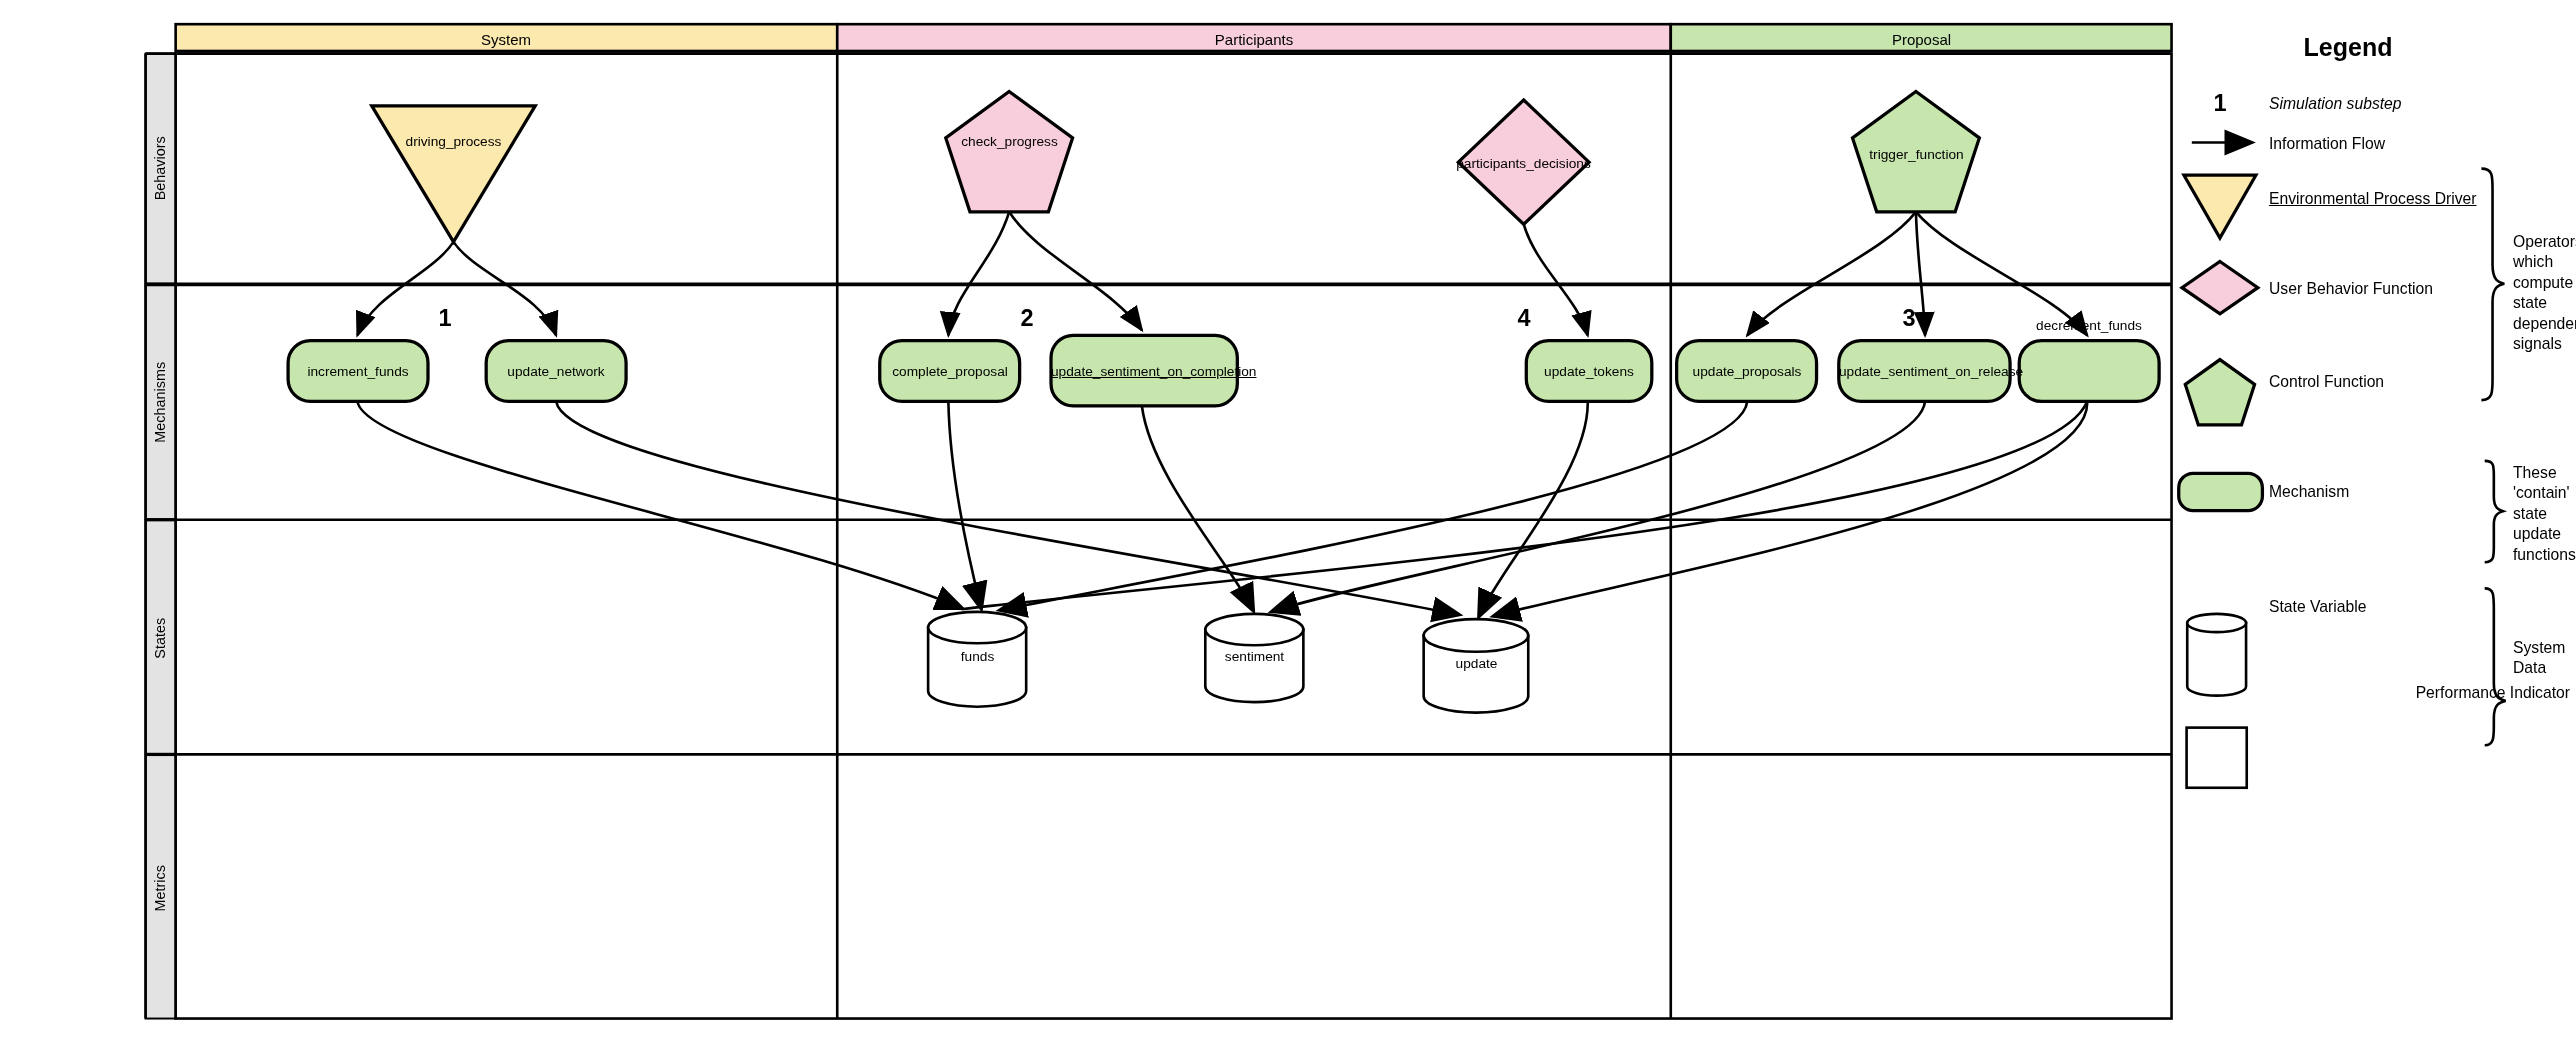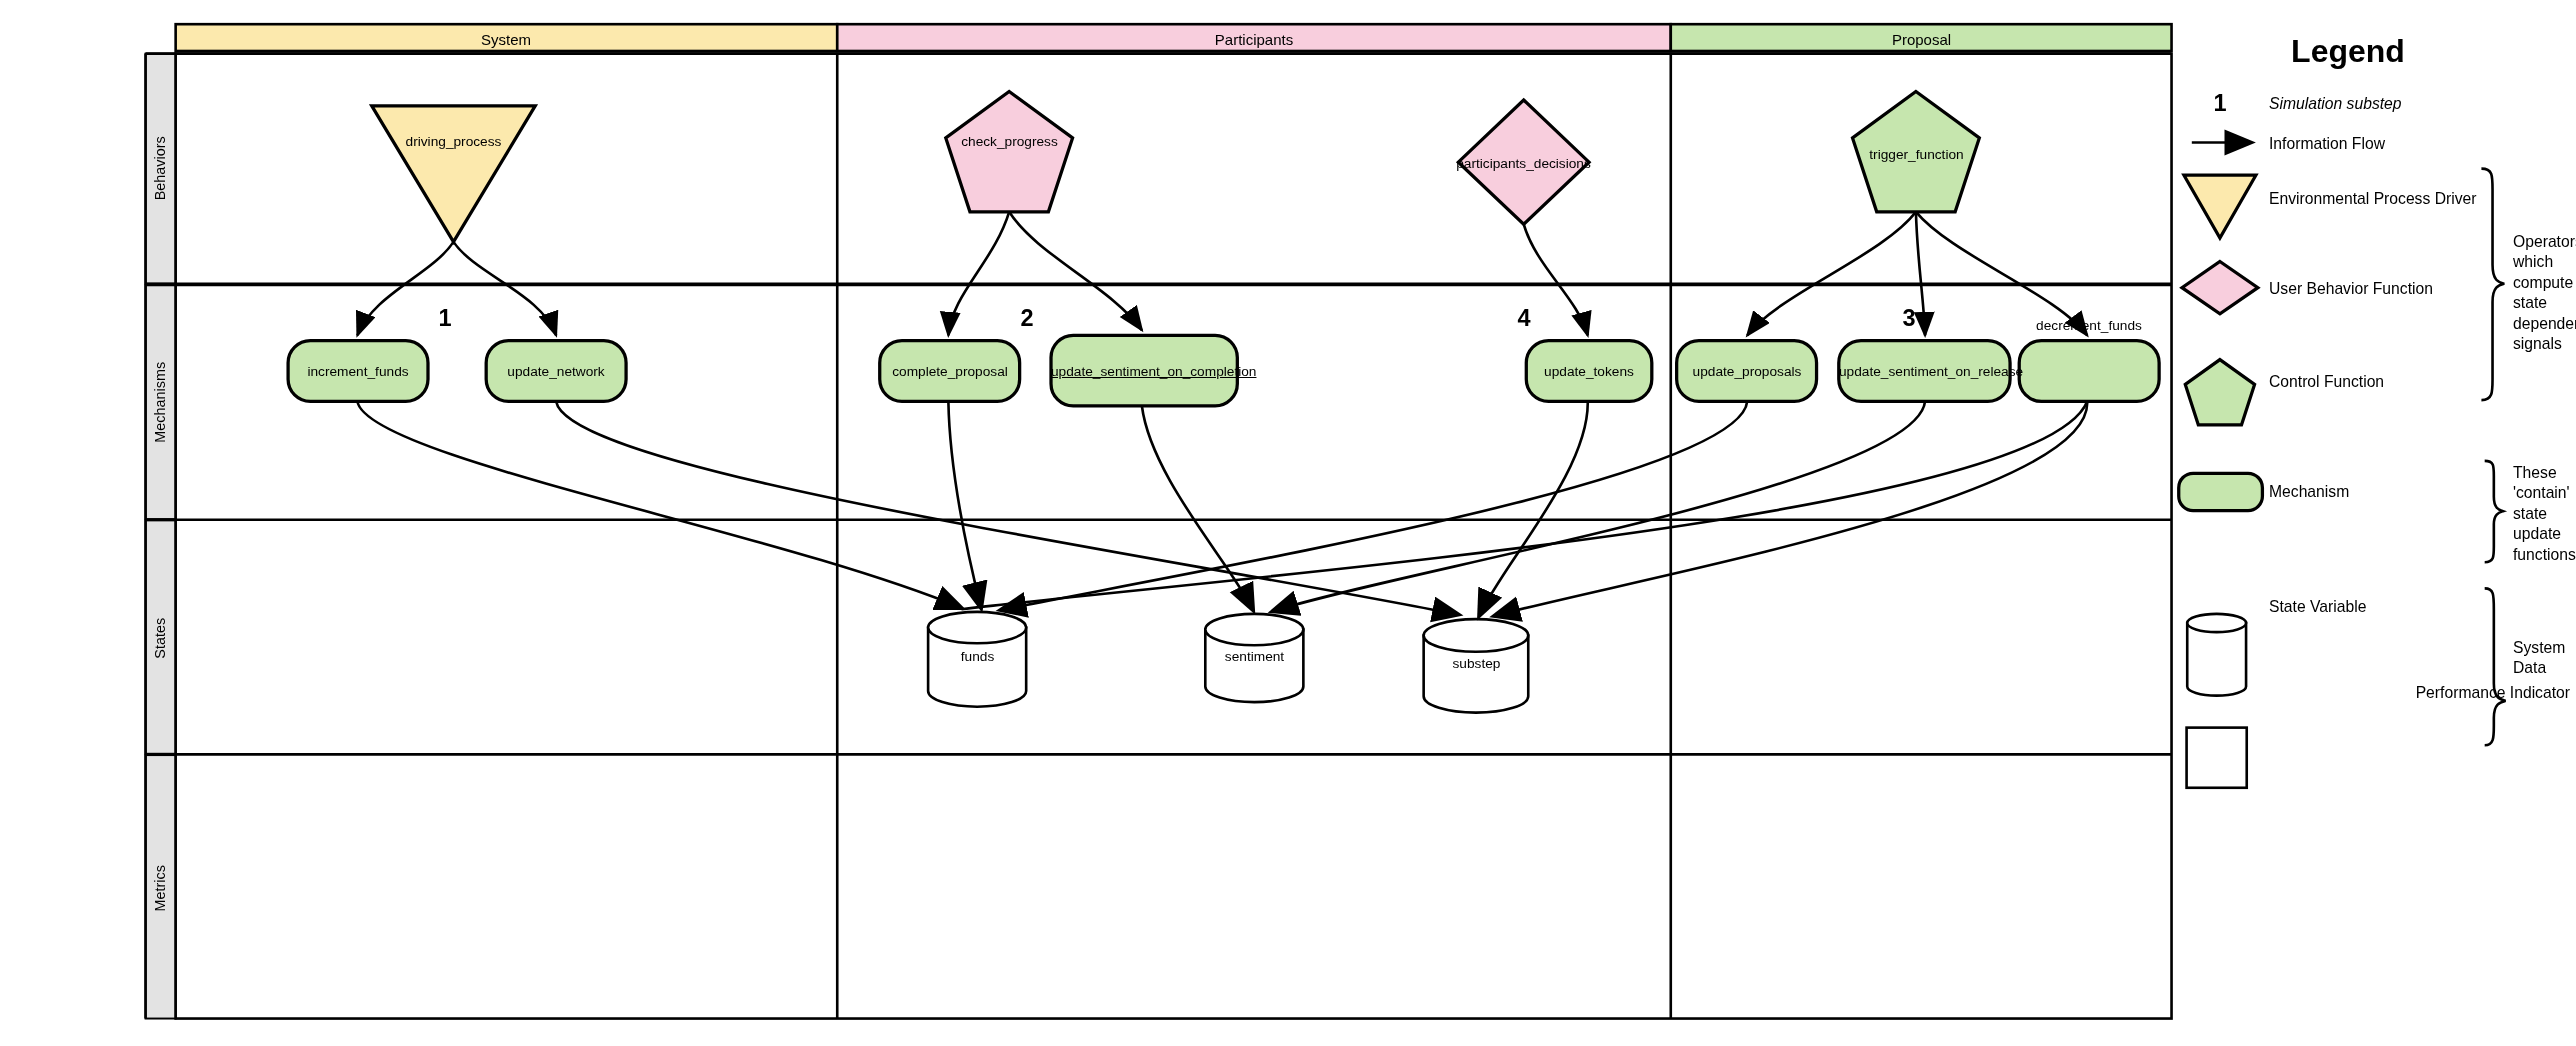--- a/index.html
+++ b/index.html
@@ -12,7 +12,7 @@
   .row-lbl{font-size:14.4px;transform-origin:center center;}
   .node-lbl{font-size:13.7px;}
   .step-lbl{font-size:23.5px;font-weight:bold;}
-  .legend-title{font-size:32px;font-weight:bold;}
+  .legend-title{font-size:25px;font-weight:bold;}
   .legend-lbl{font-size:15.7px;}
   .brace-lbl{font-size:15.7px;text-align:left;white-space:normal;line-height:1.3;}
 </style>

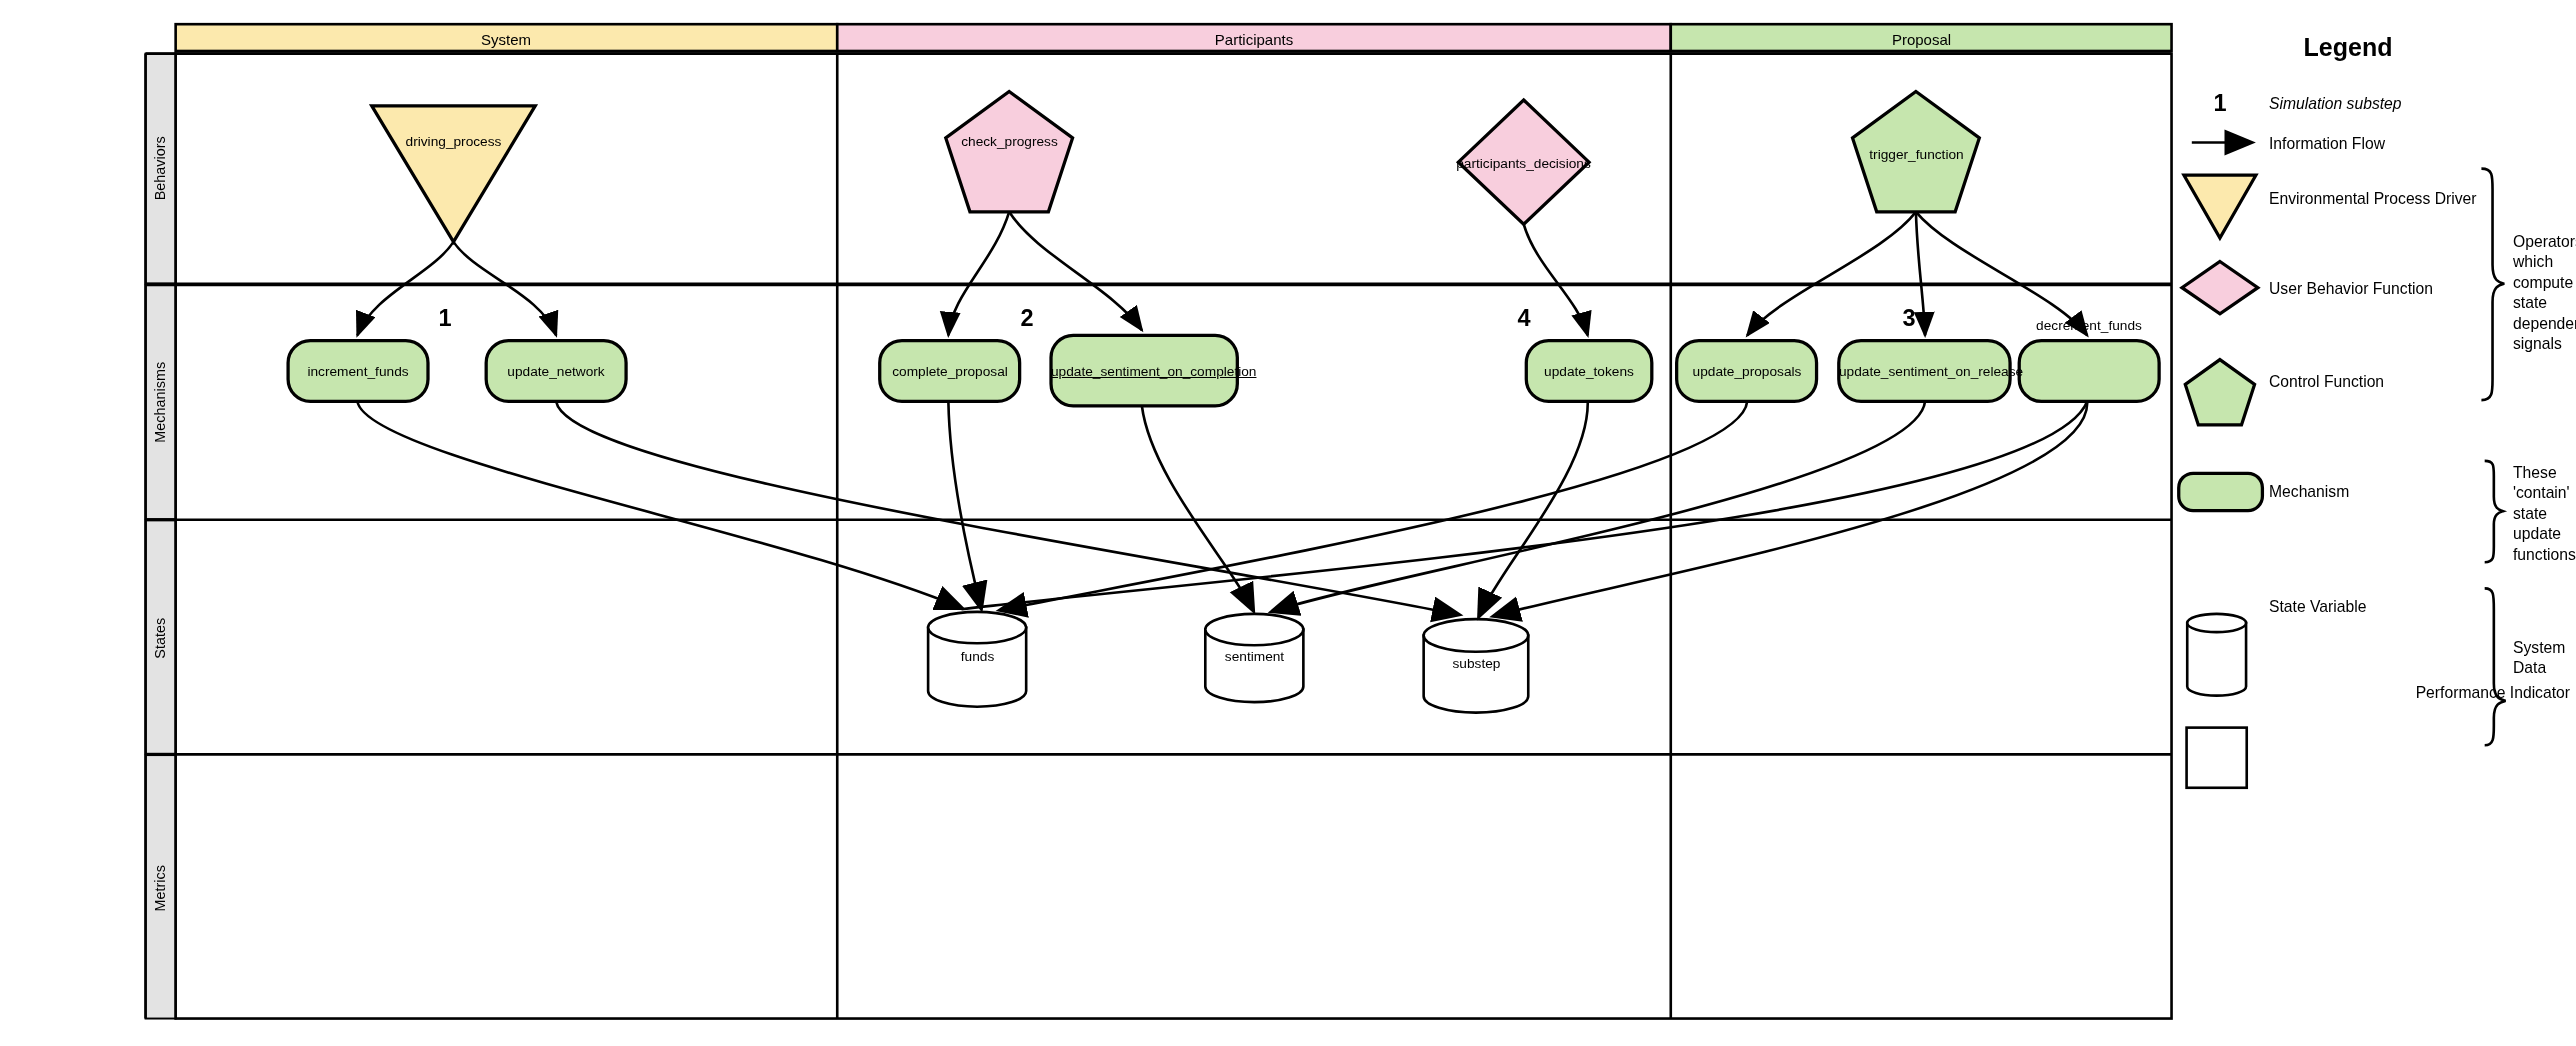--- a/index.html
+++ b/index.html
@@ -177,7 +177,7 @@
 
   <div class="lbl legend-lbl" style="left:2269px;top:95px;width:275px;text-align:left;font-style:italic;">Simulation substep</div>
   <div class="lbl legend-lbl" style="left:2269px;top:135px;width:275px;text-align:left;">Information Flow</div>
-  <div class="lbl legend-lbl" style="left:2269px;top:190px;width:301px;text-align:left;">Environmental Process Driver</div>
+  <div class="lbl legend-lbl" style="left:2269px;top:190px;width:301px;text-align:left;text-decoration:underline;">Environmental Process Driver</div>
   <div class="lbl legend-lbl" style="left:2269px;top:280px;width:301px;text-align:left;">User Behavior Function</div>
   <div class="lbl legend-lbl" style="left:2269px;top:373px;width:301px;text-align:left;">Control Function</div>
   <div class="lbl legend-lbl" style="left:2269px;top:483px;width:301px;text-align:left;">Mechanism</div>

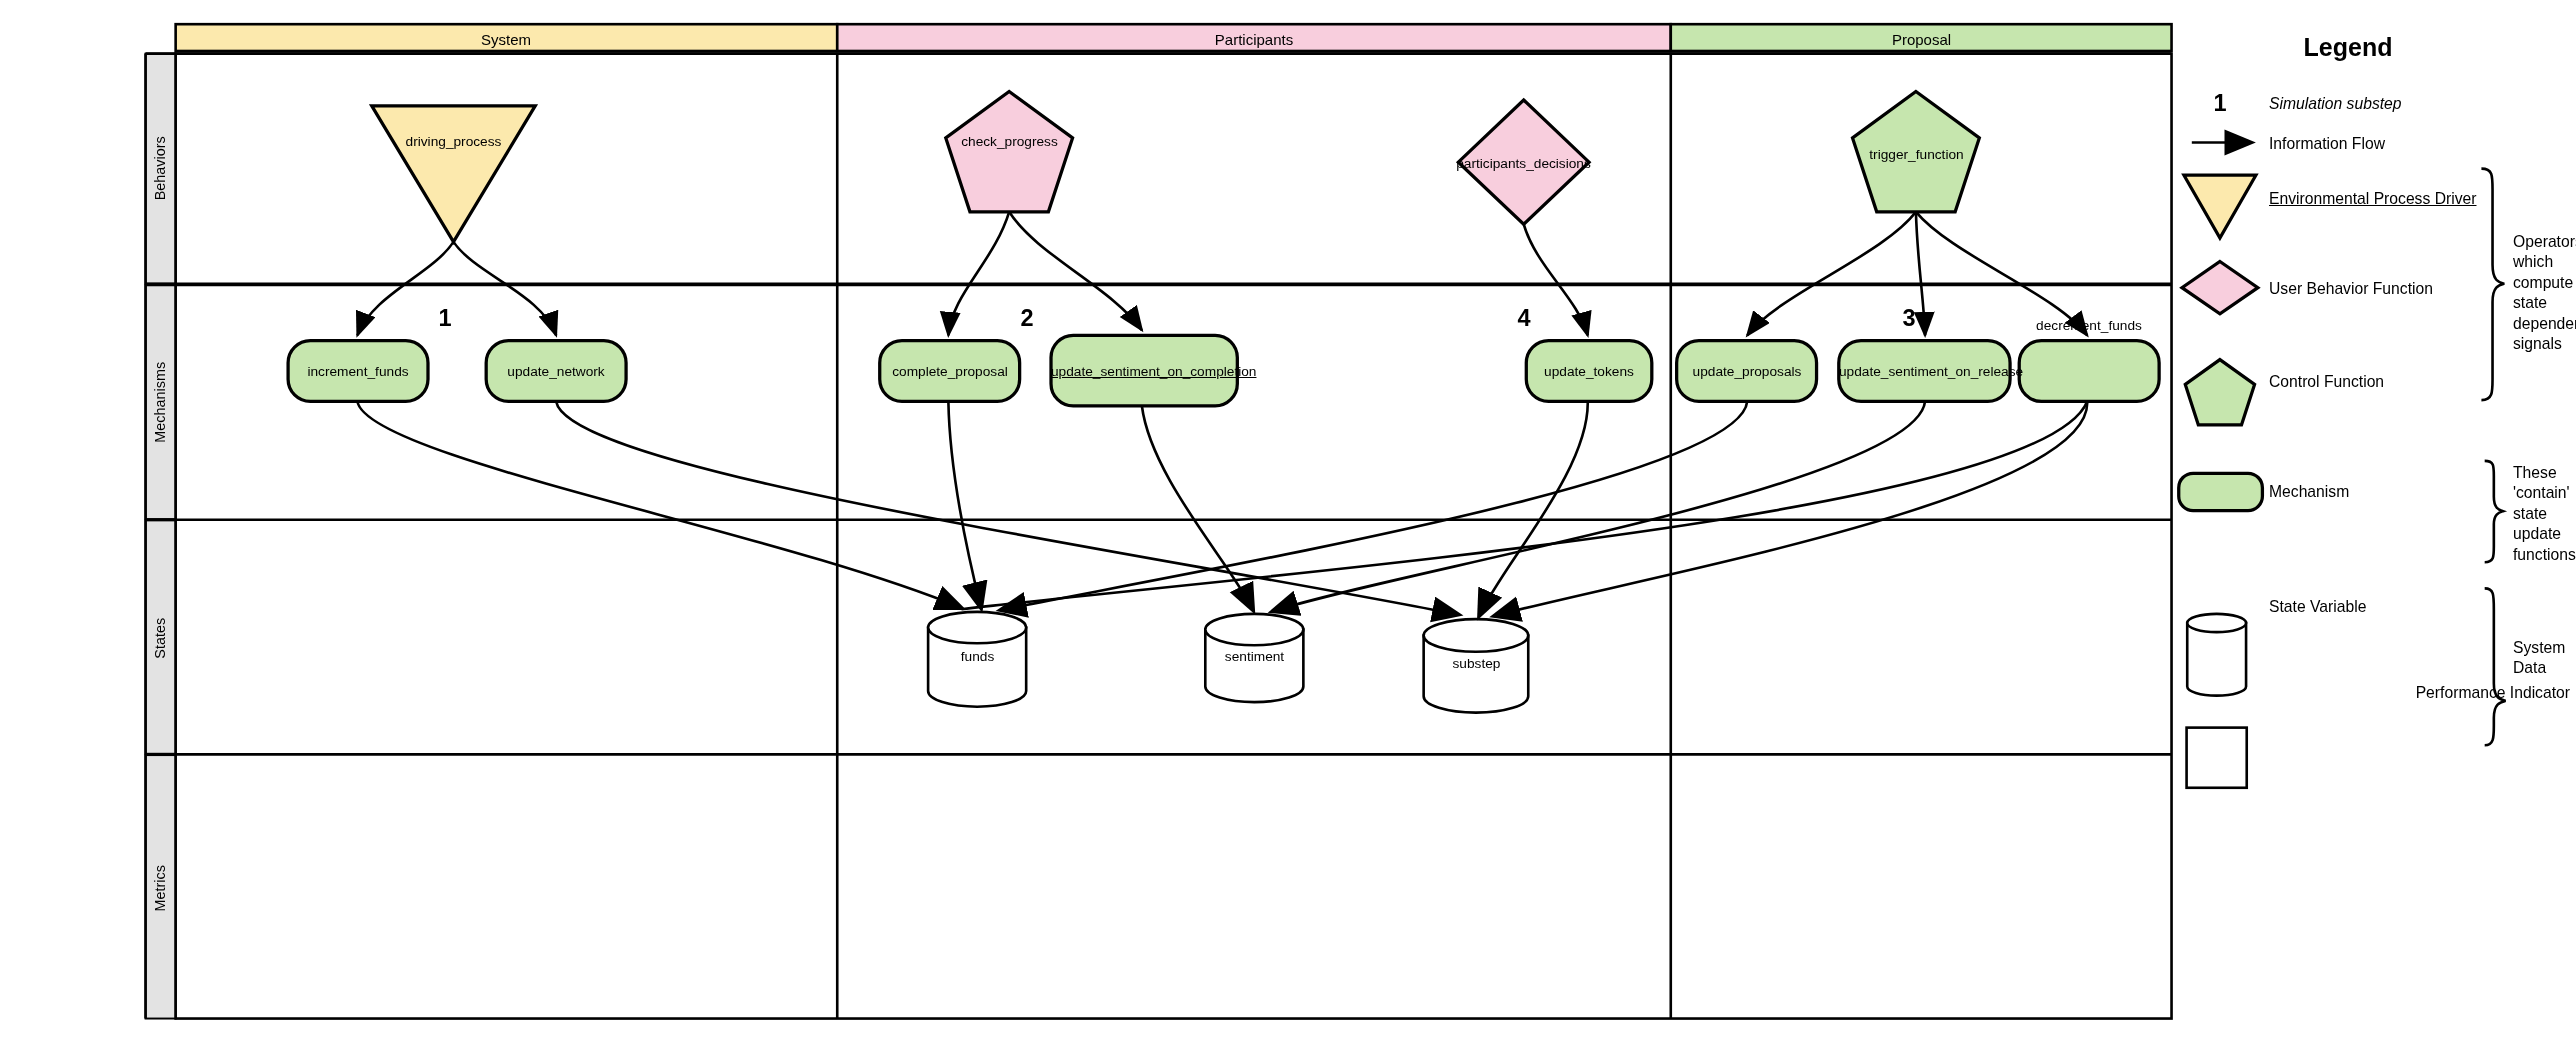--- a/index.html
+++ b/index.html
@@ -164,7 +164,7 @@
 
   <div class="lbl node-lbl" style="left:925px;top:649px;width:105px;">funds</div>
   <div class="lbl node-lbl" style="left:1202px;top:649px;width:105px;">sentiment</div>
-  <div class="lbl node-lbl" style="left:1424px;top:656px;width:105px;">substep</div>
+  <div class="lbl node-lbl" style="left:1424px;top:656px;width:105px;">update</div>
 
   <div class="lbl step-lbl" style="left:419px;top:305px;width:52px;">1</div>
   <div class="lbl step-lbl" style="left:1001px;top:305px;width:52px;">2</div>

